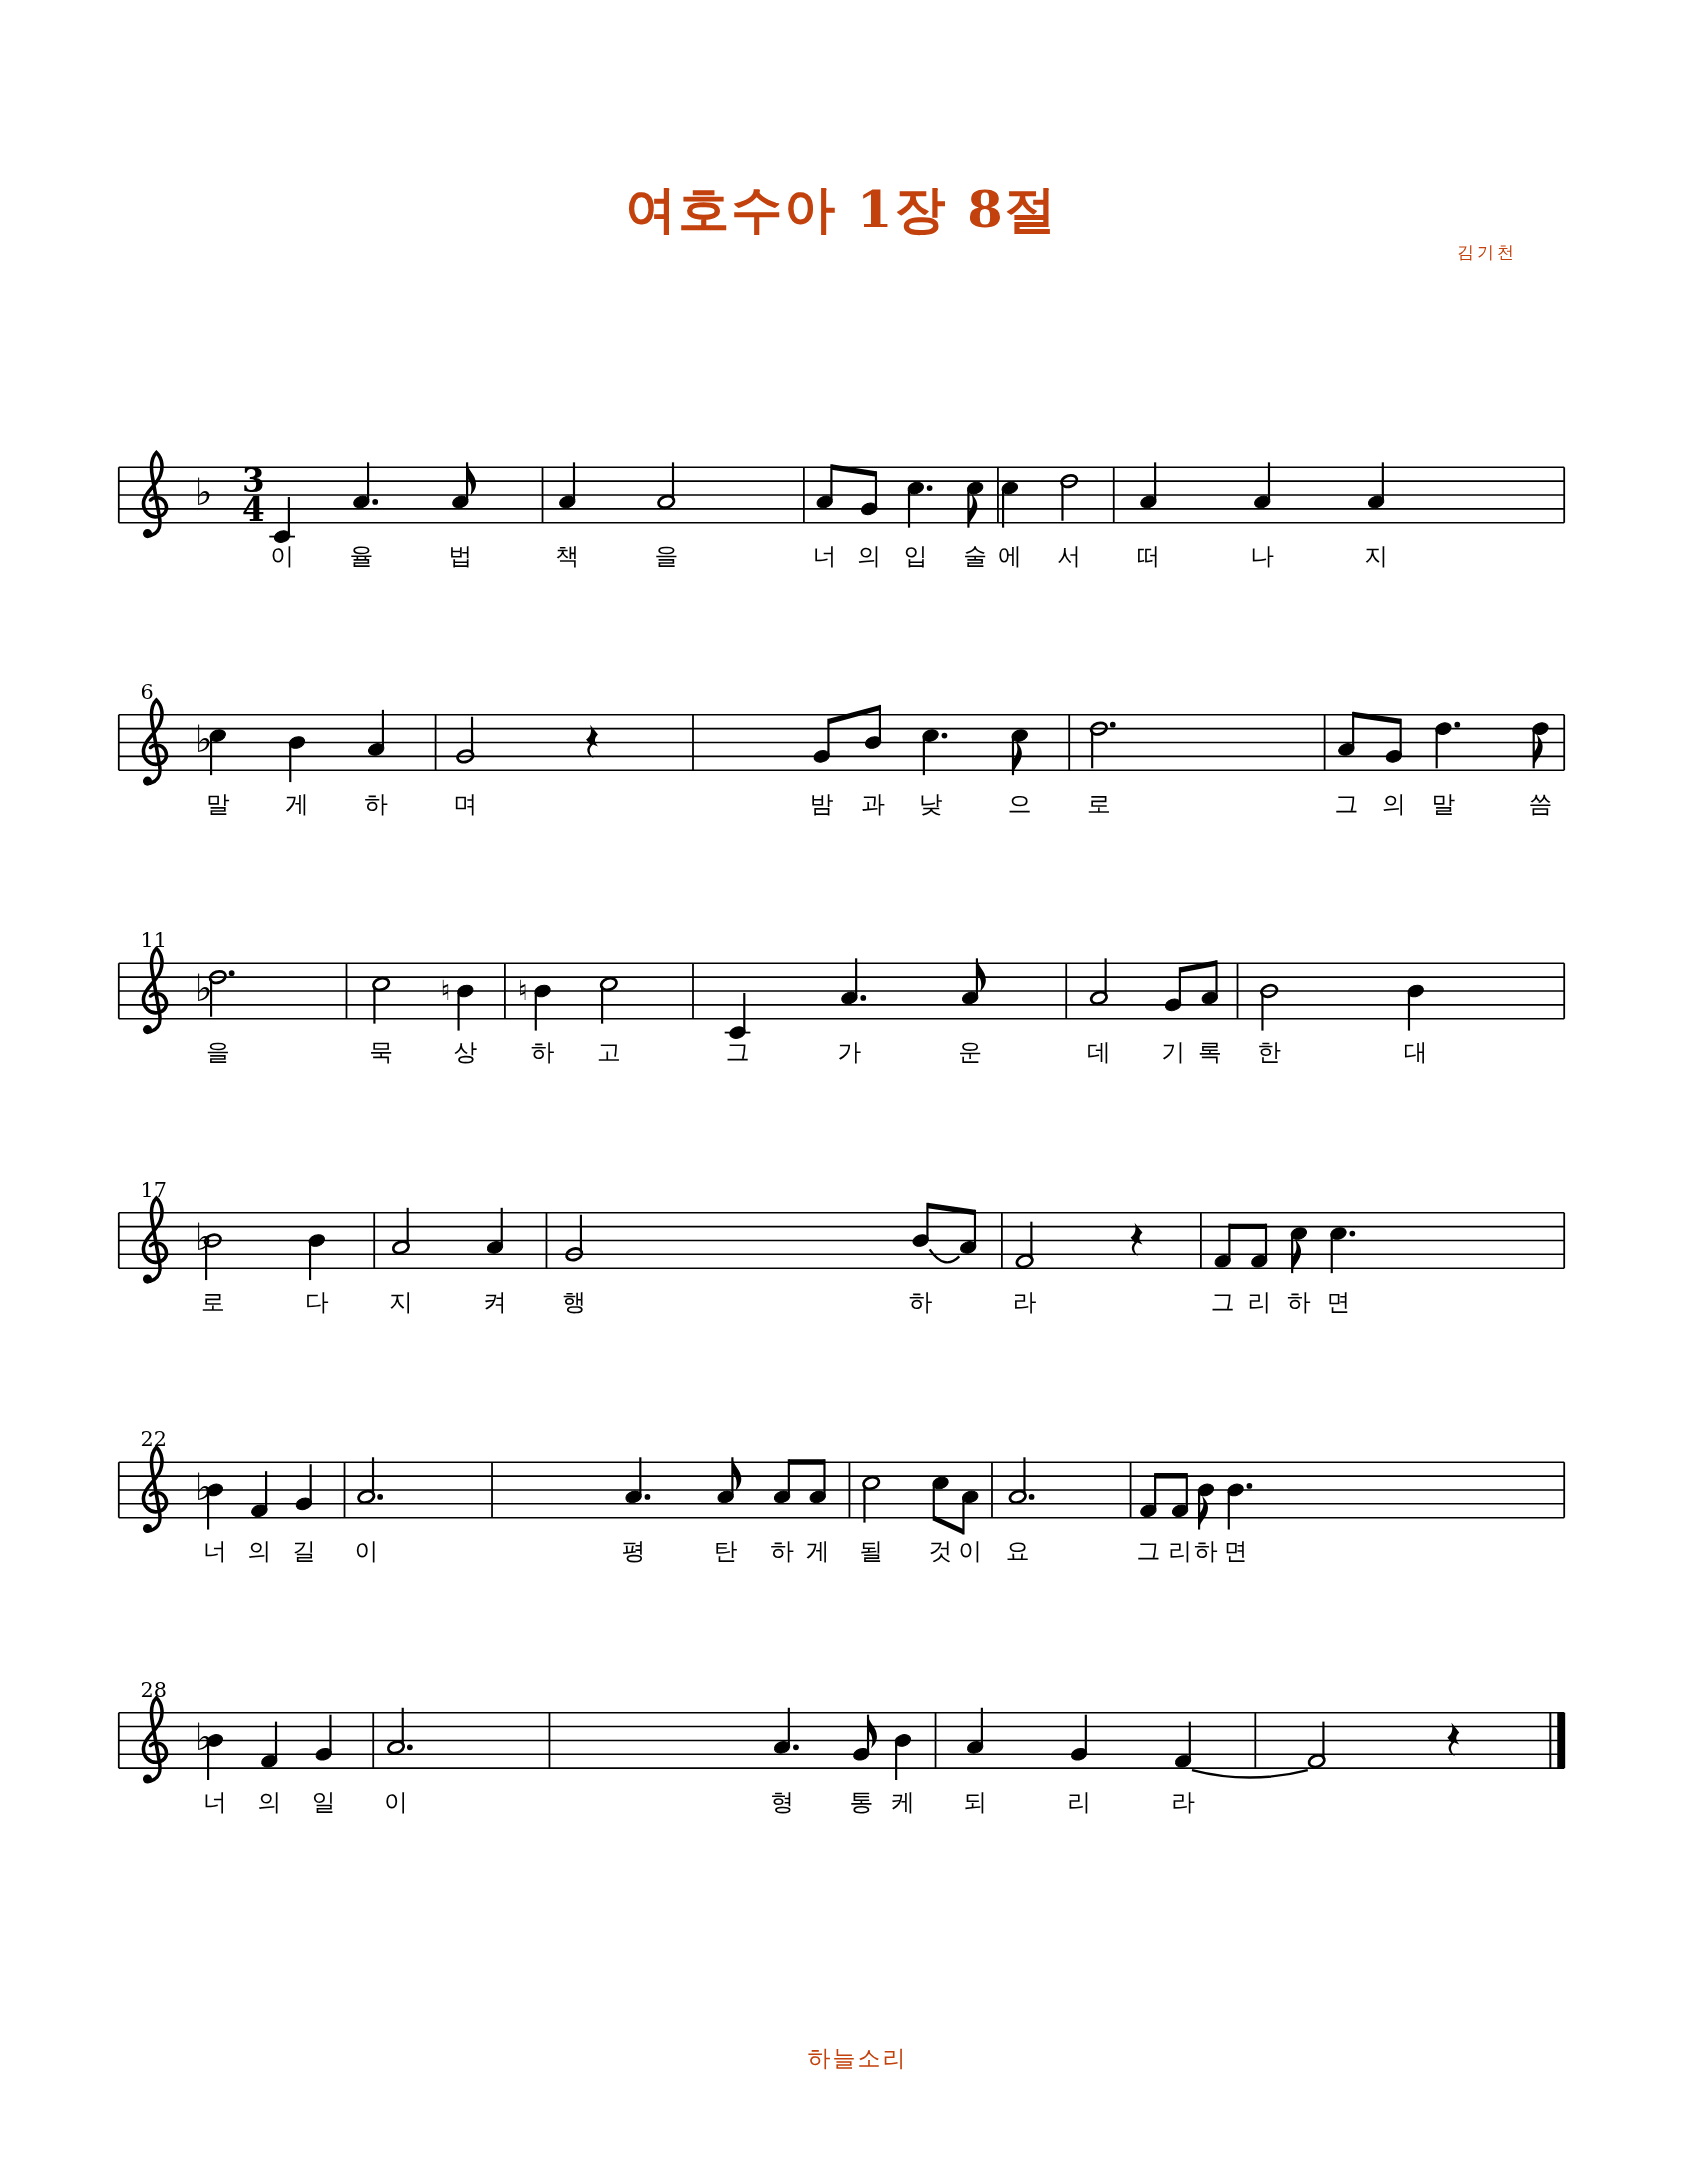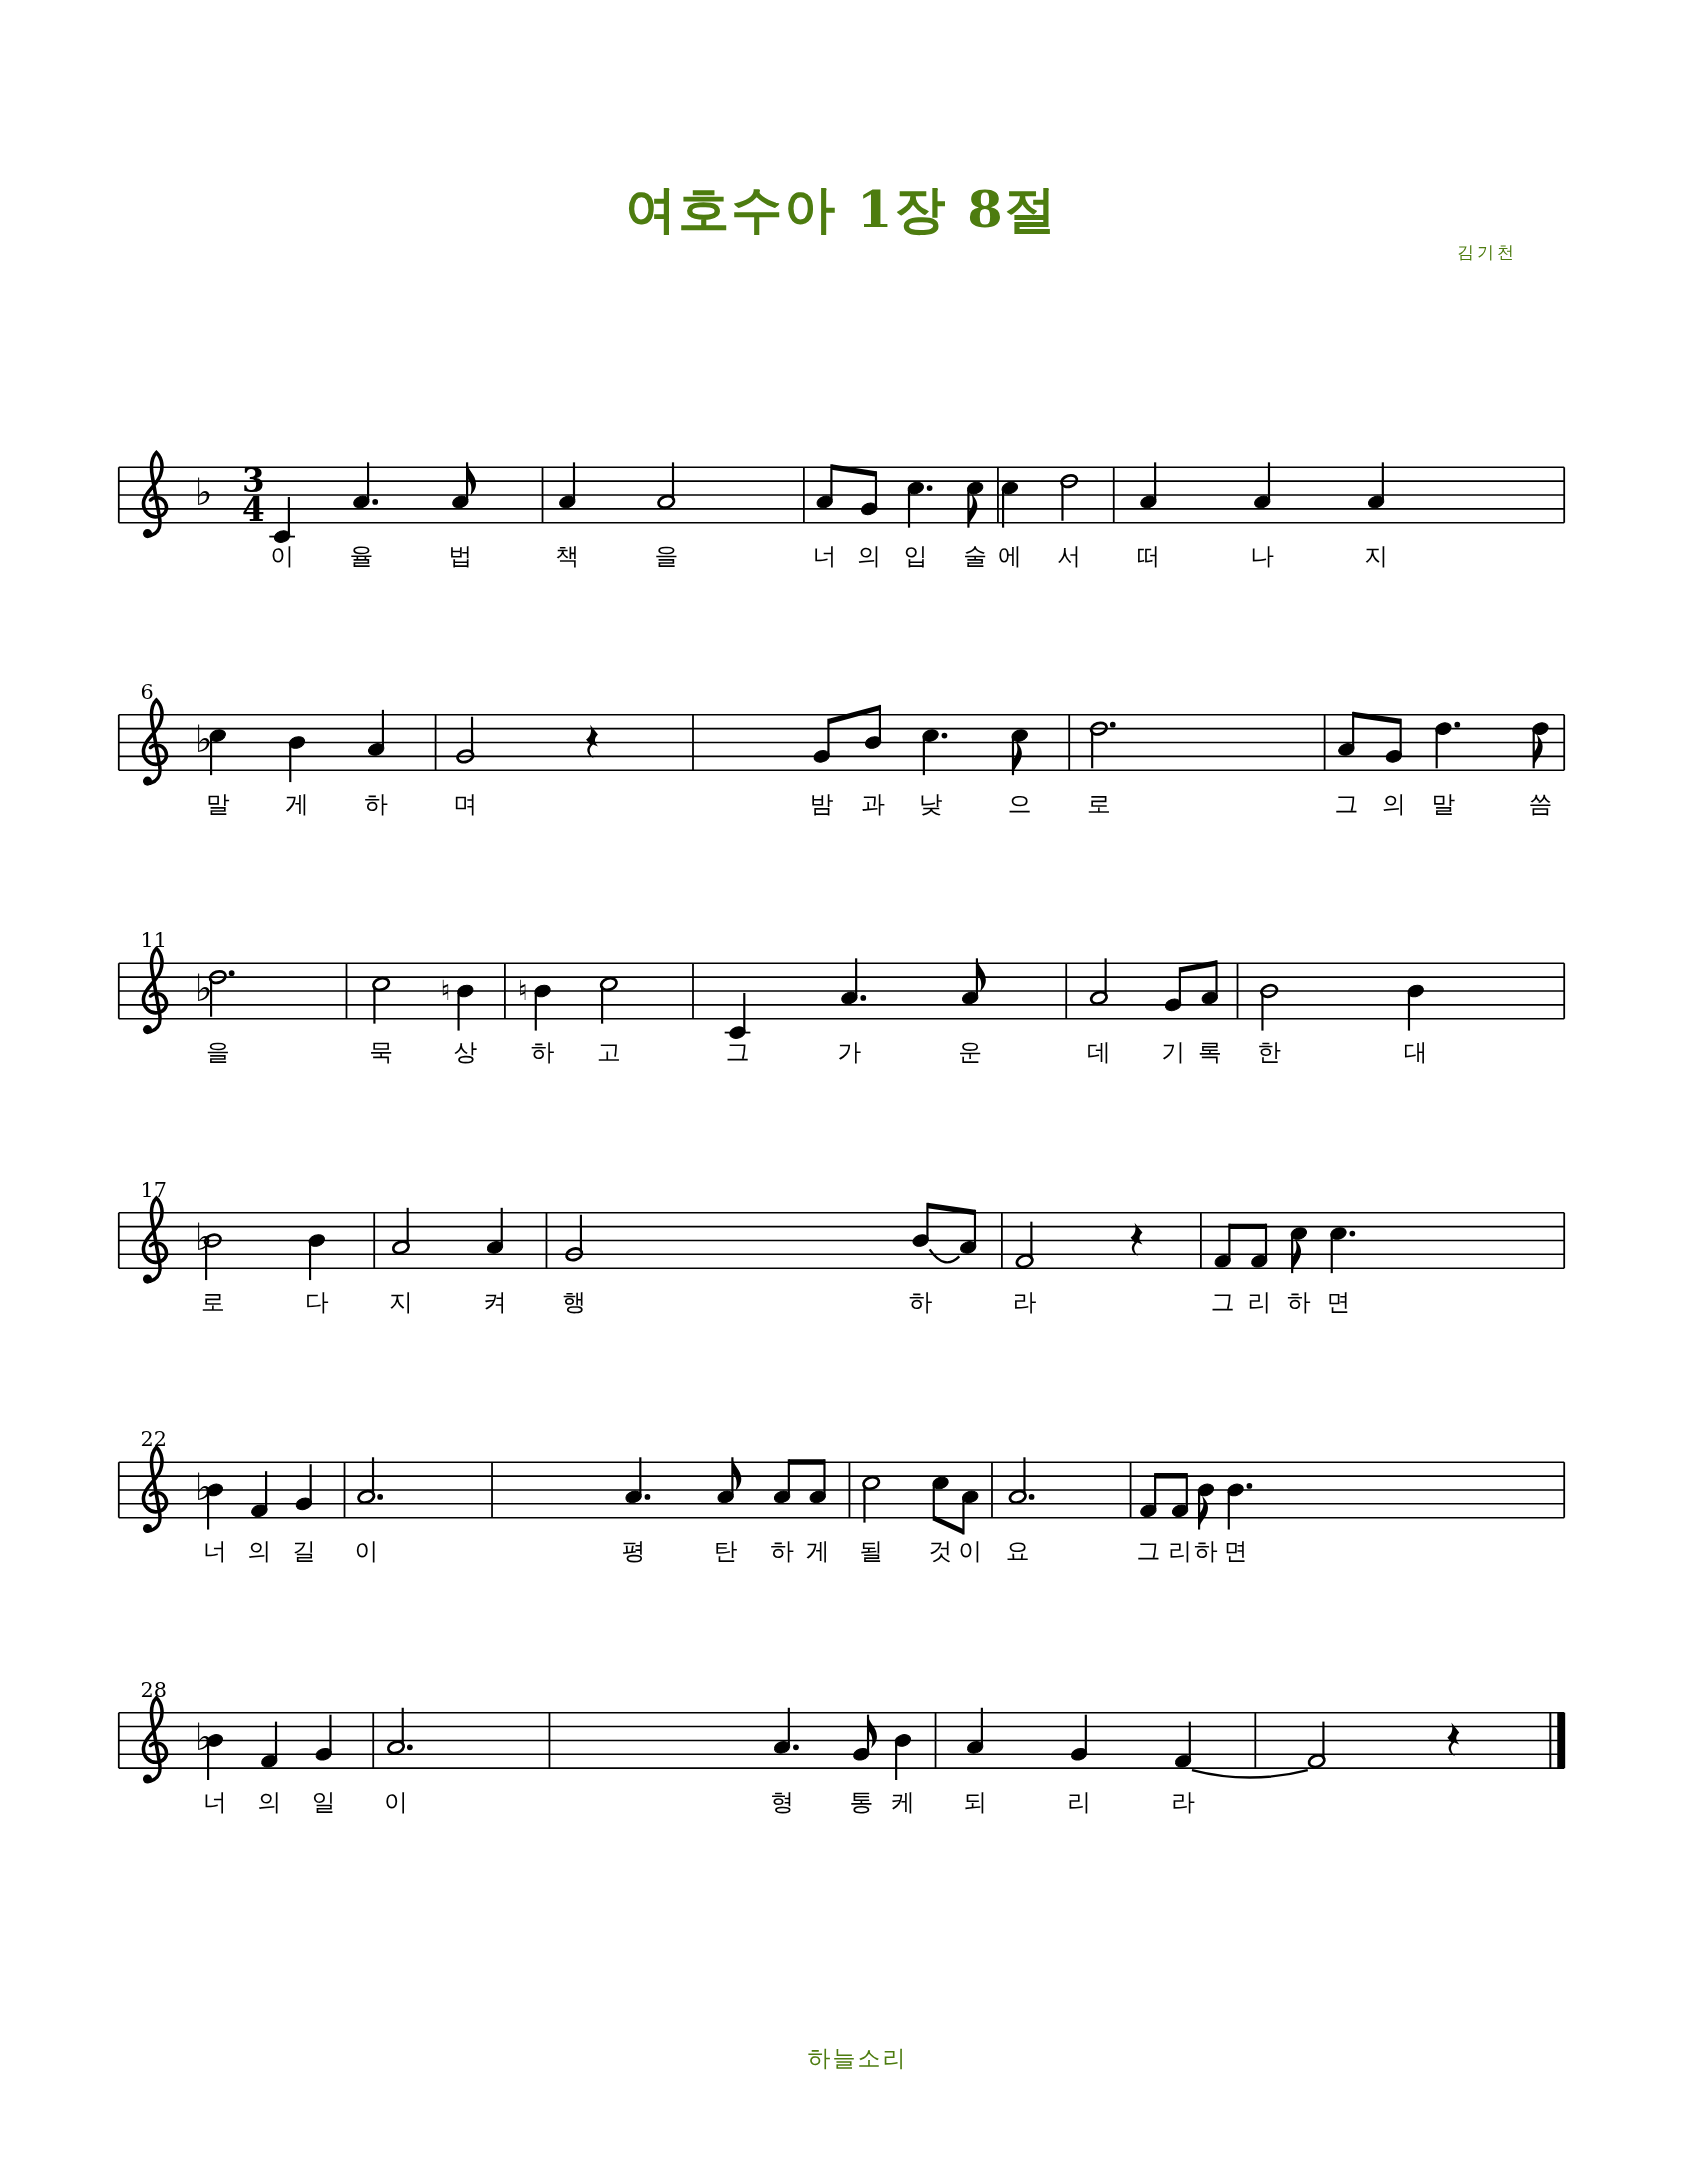--- a/index.html
+++ b/index.html
@@ -5,7 +5,7 @@
   html,body{margin:0;padding:0;background:#888;}
   .page{
     position:relative; width:1683px; height:2178px; background:#ffffff;
-    margin:0 auto; font-family:"DejaVu Serif", serif; color:#4d7c0f; overflow:hidden;
+    margin:0 auto; font-family:"DejaVu Serif", serif; color:#c2410c; overflow:hidden;
   }
   .title{
     position:absolute; top:176px; left:0; width:100%;

